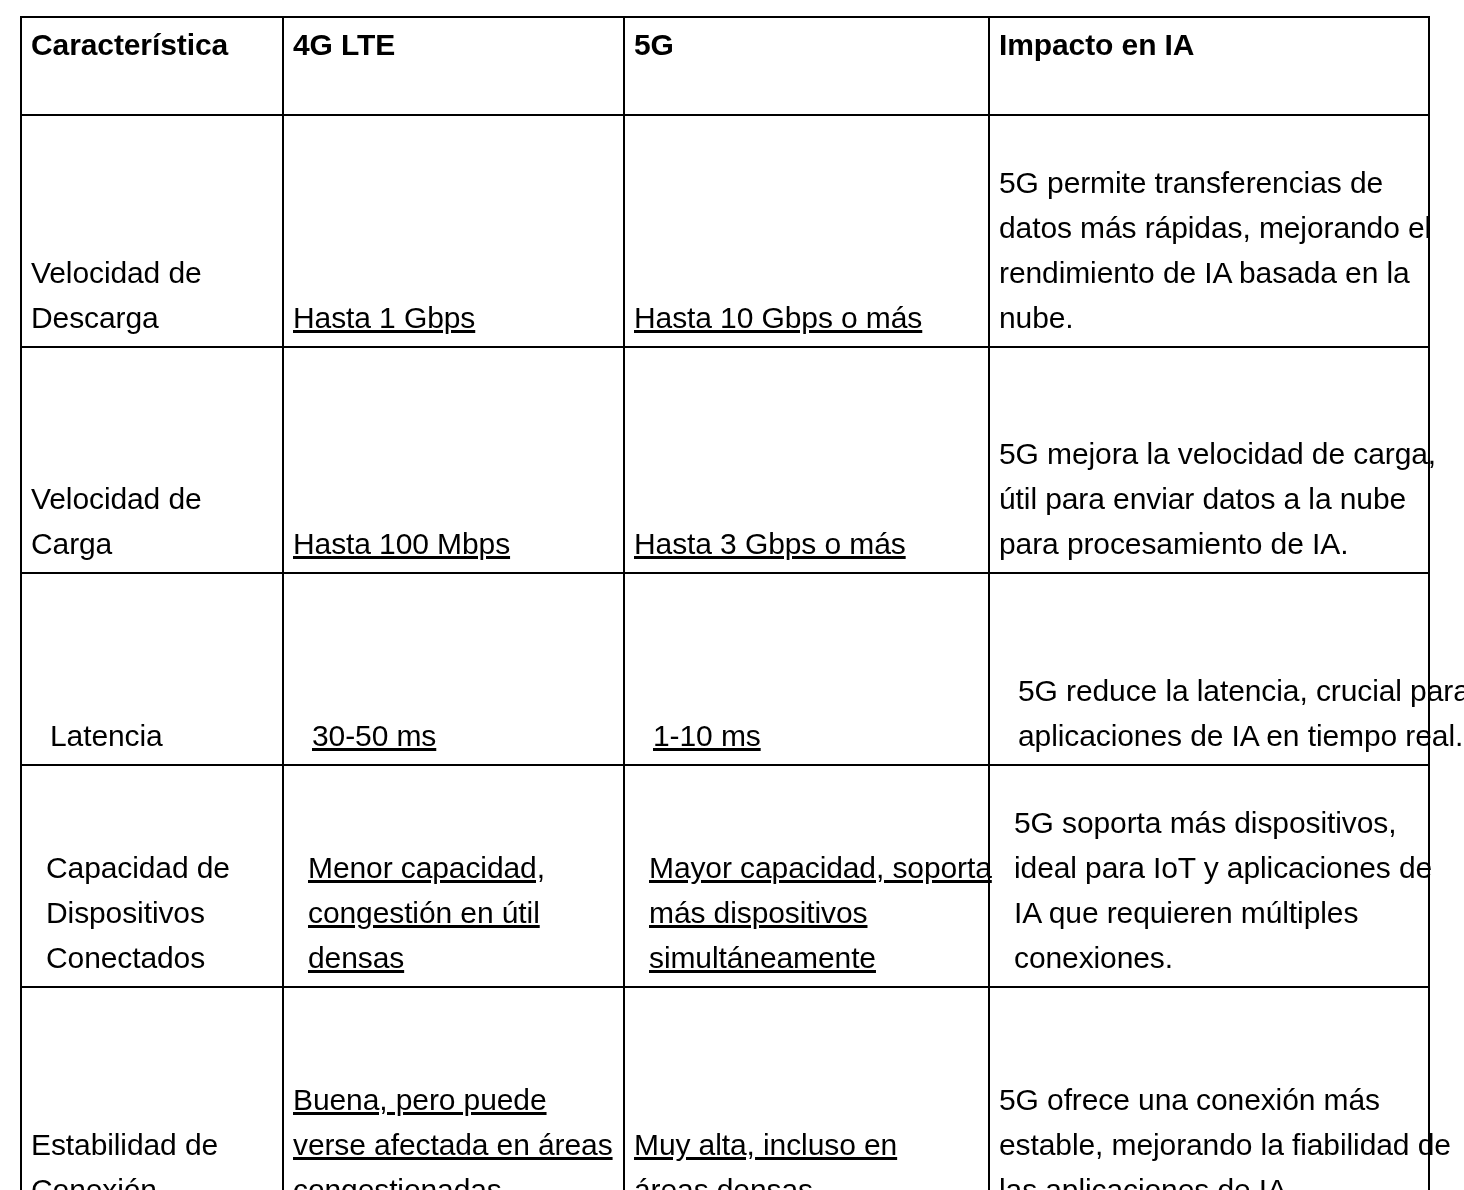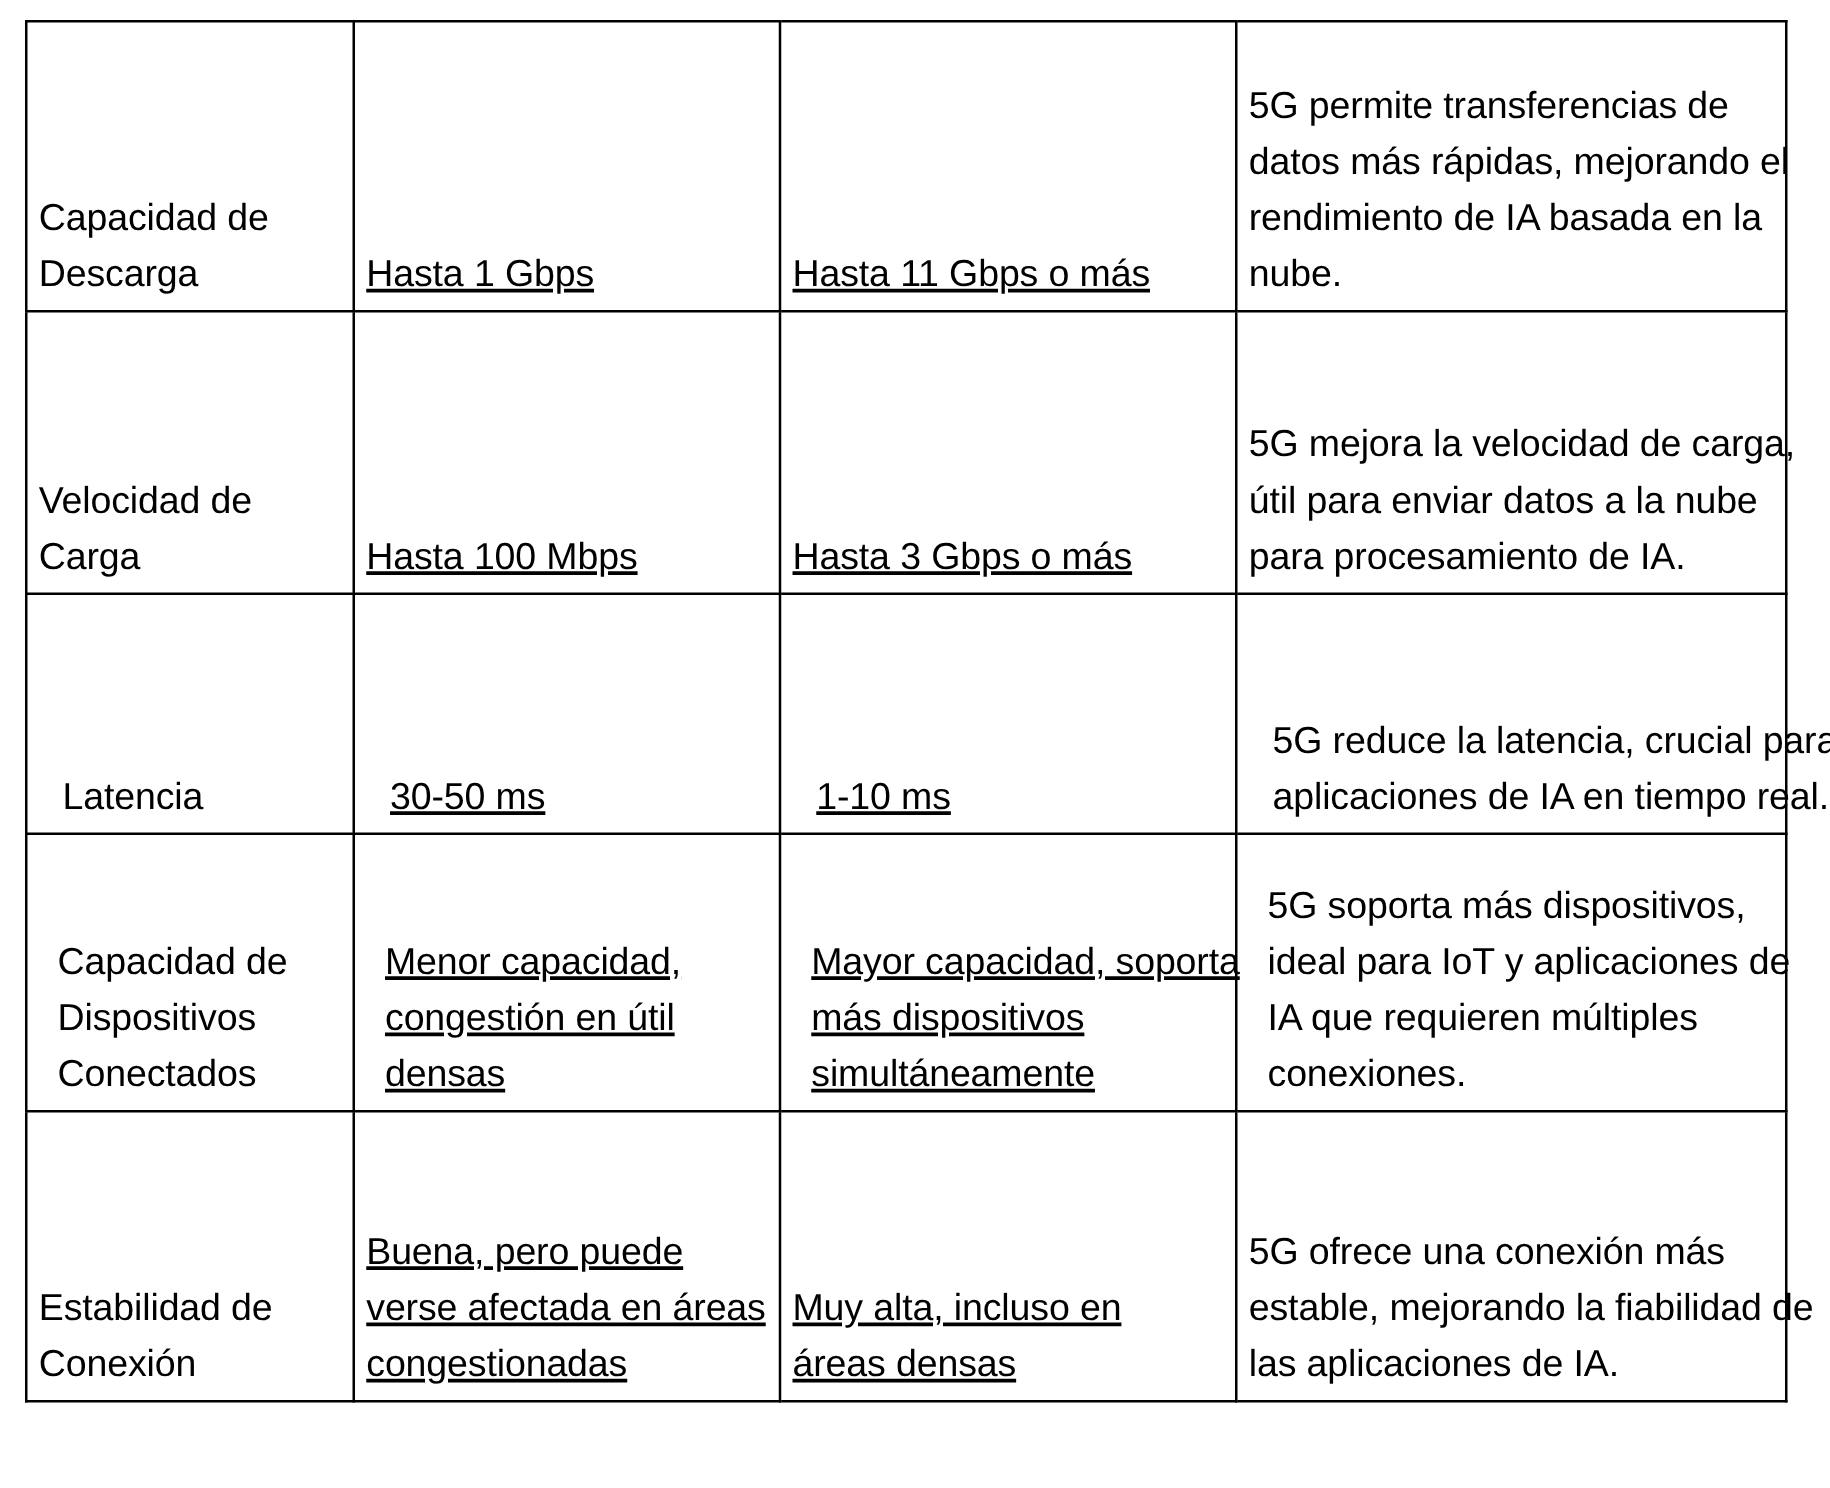--- a/index.html
+++ b/index.html
@@ -117,6 +117,12 @@
     </colgroup>
     <tbody>
 
+      <tr class="header-row">
+        <td>Característica</td>
+        <td>4G LTE</td>
+        <td>5G</td>
+        <td>Impacto en IA</td>
+      </tr>
 
       <tr class="row-velocidad-descarga">
         <td class="feature-cell">Capacidad de Descarga</td>

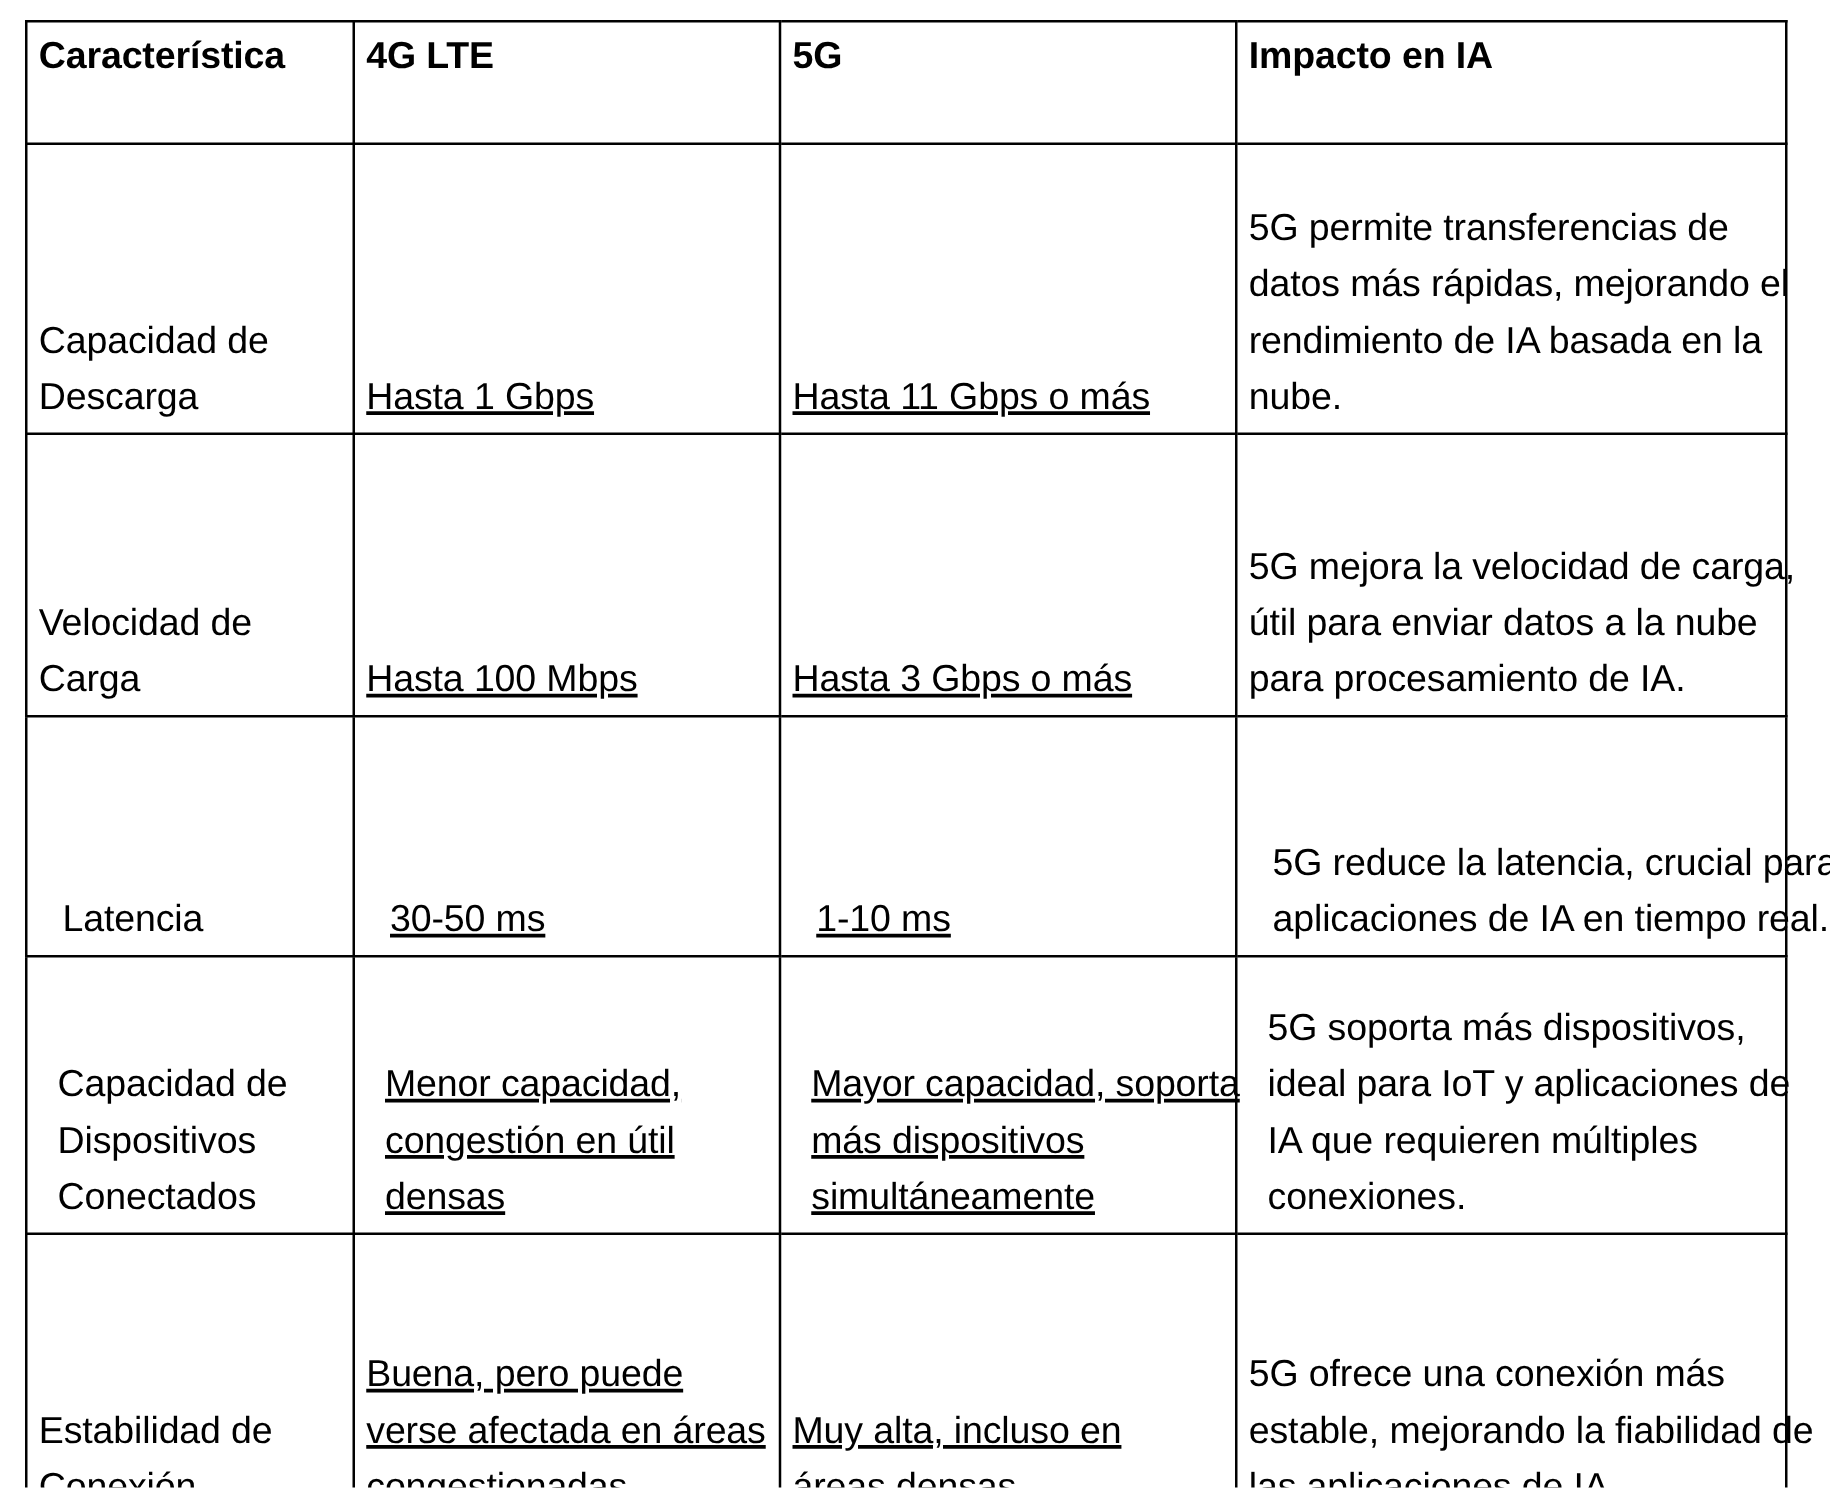--- a/index.html
+++ b/index.html
@@ -125,7 +125,7 @@
       </tr>
 
       <tr class="row-velocidad-descarga">
-        <td class="feature-cell">Capacidad de Descarga</td>
+        <td class="feature-cell">Velocidad de Descarga</td>
         <td class="value-cell value-cell-4g">Hasta 1 Gbps</td>
         <td class="value-cell value-cell-5g">Hasta 11 Gbps o más</td>
         <td class="impact-cell">

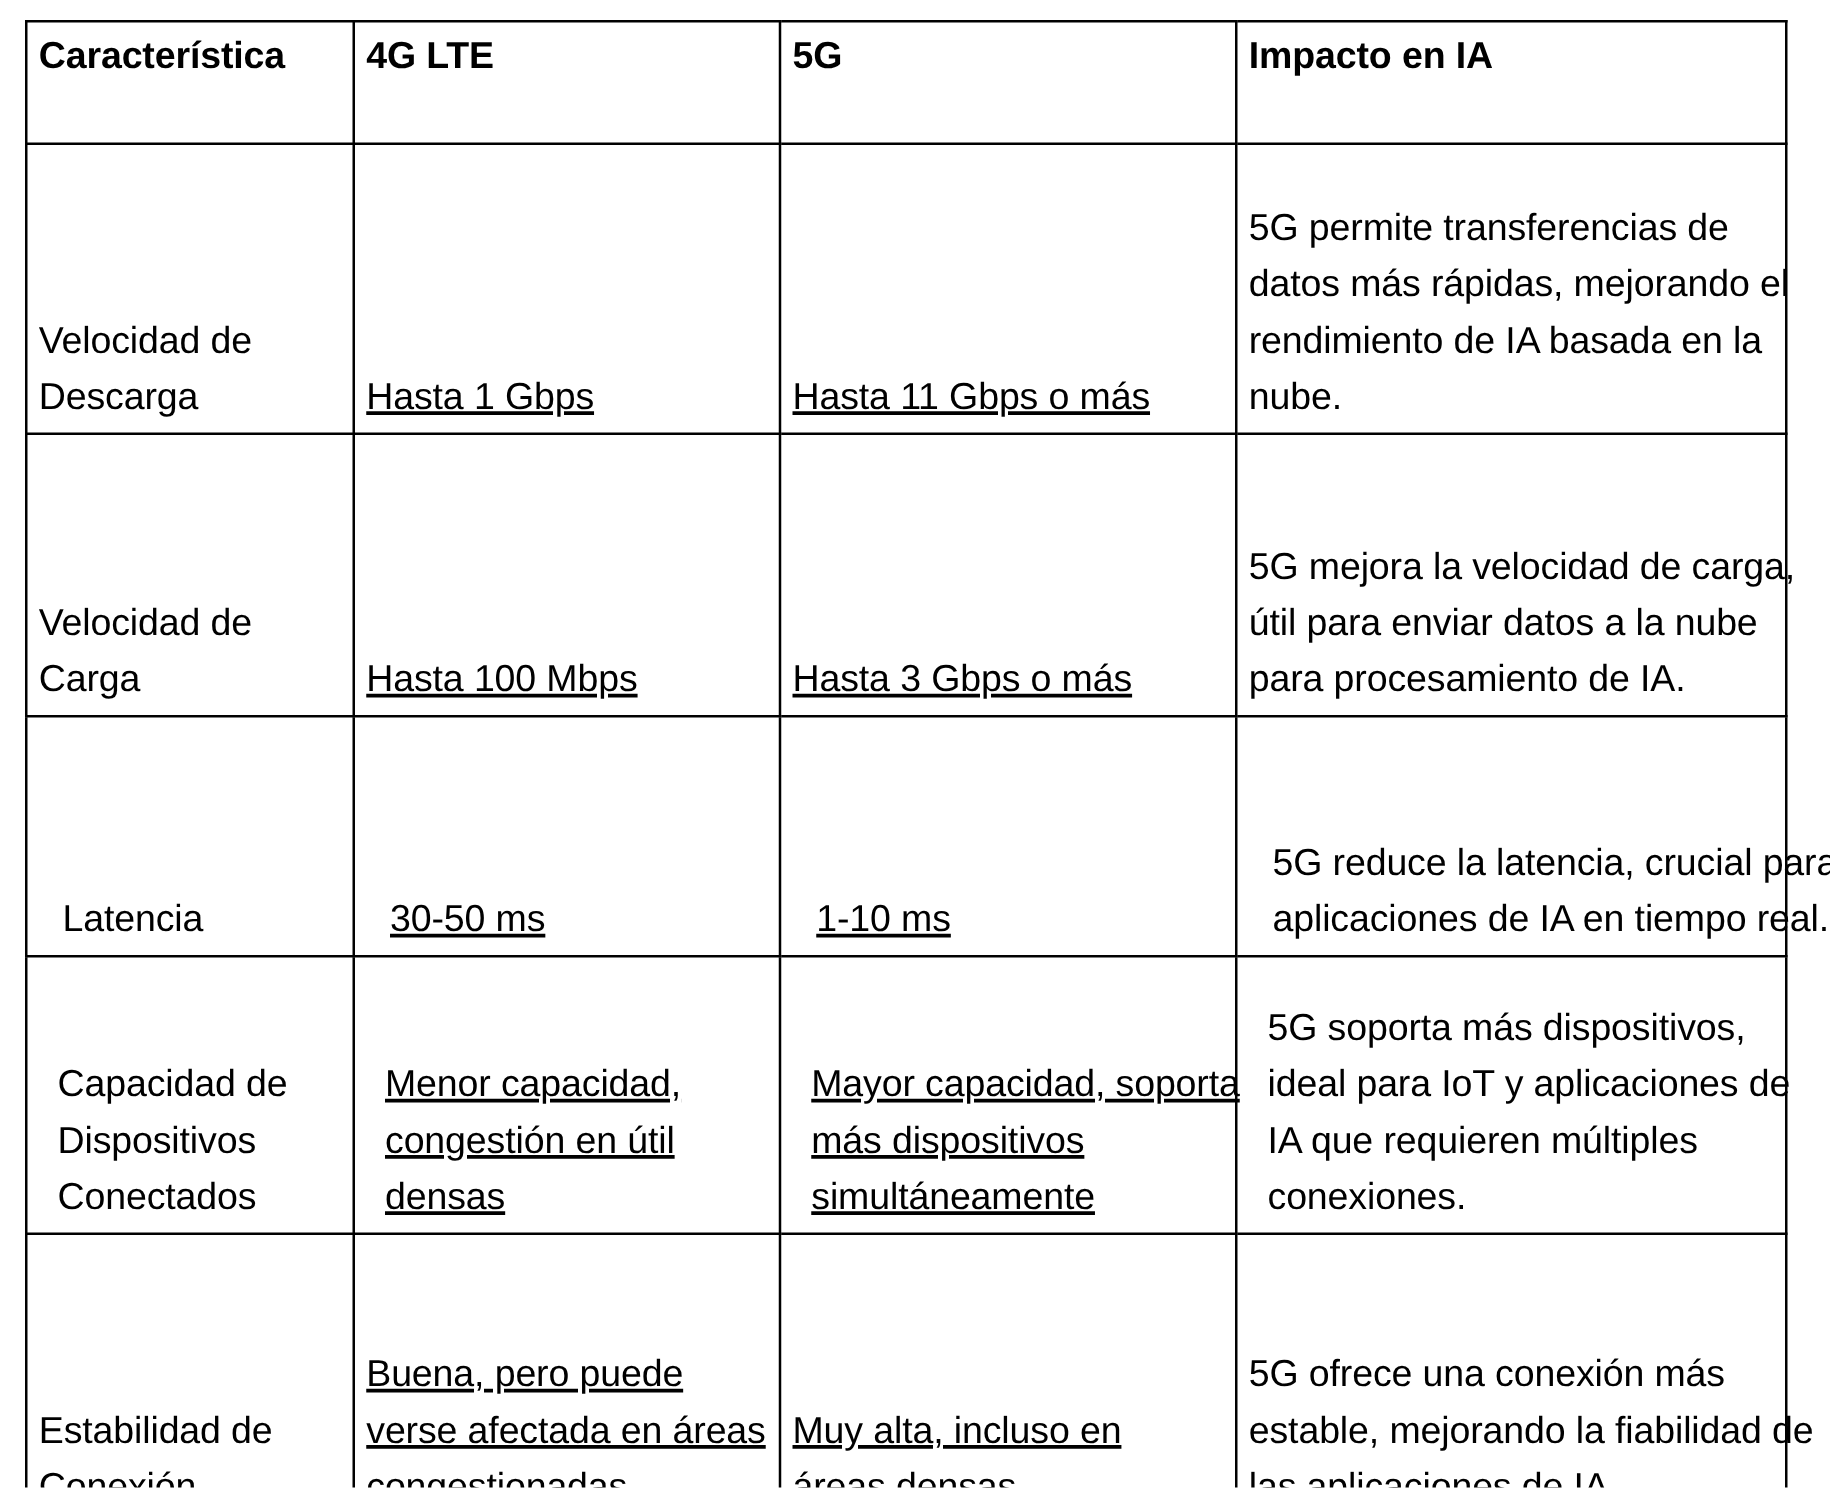--- a/index.html
+++ b/index.html
@@ -127,7 +127,7 @@
       <tr class="row-velocidad-descarga">
         <td class="feature-cell">Velocidad de Descarga</td>
         <td class="value-cell value-cell-4g">Hasta 1 Gbps</td>
-        <td class="value-cell value-cell-5g">Hasta 11 Gbps o más</td>
+        <td class="value-cell value-cell-5g">Hasta 10 Gbps o más</td>
         <td class="impact-cell">
             <span class="impact-text">5G permite transferencias de datos más rápidas, mejorando el rendimiento de IA basada en la nube.</span>
           </td>

